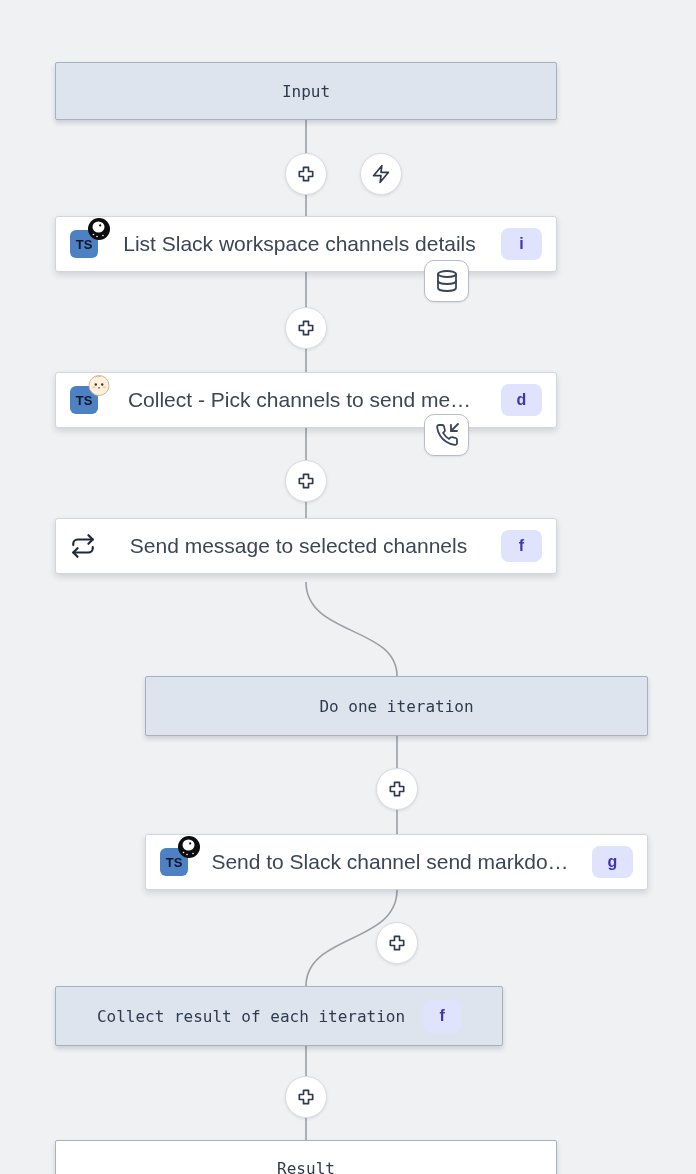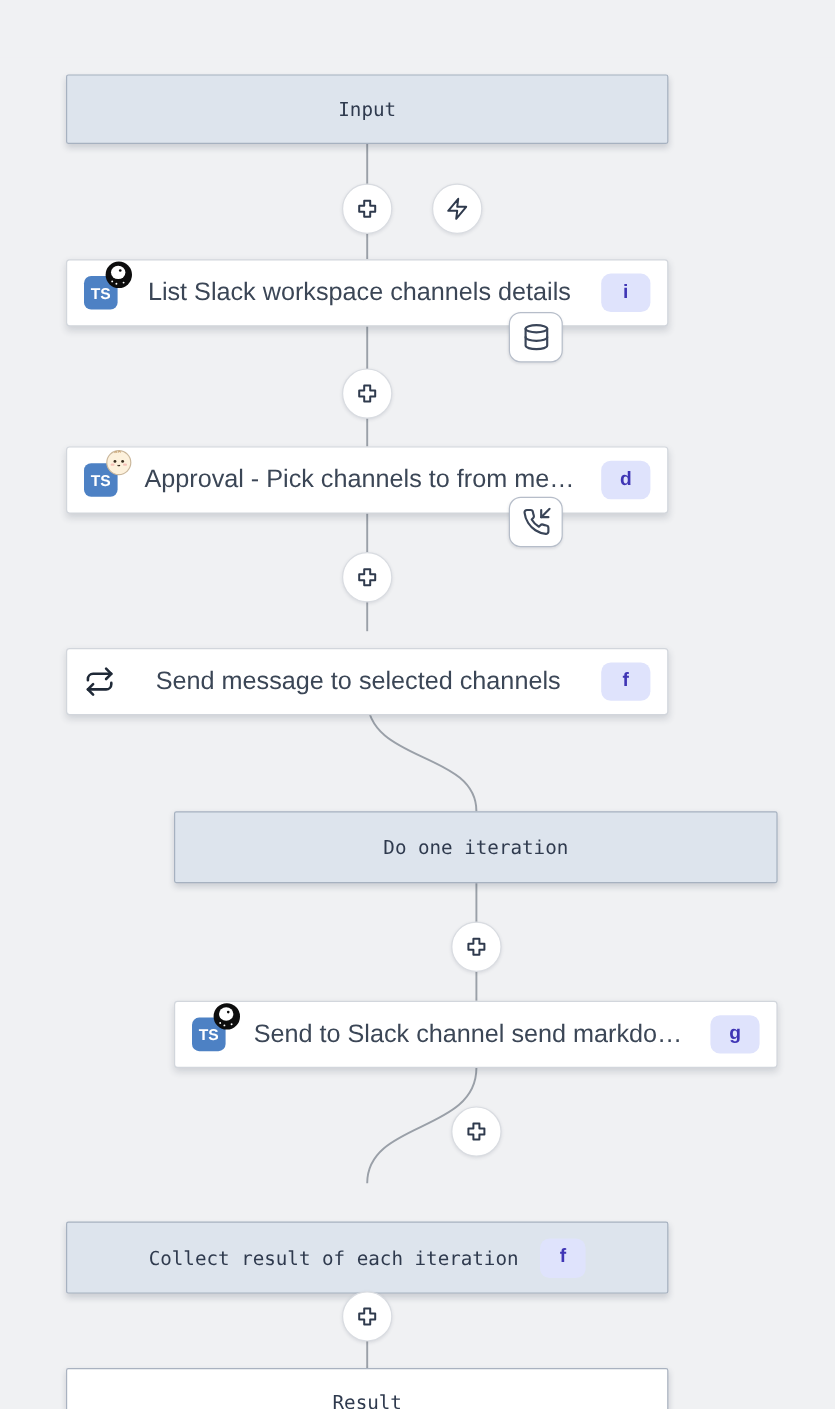--- a/index.html
+++ b/index.html
@@ -30,7 +30,7 @@
     font-weight:bold;font-size:16px;}
 
   .langwrap{position:relative;width:28px;height:28px;flex:0 0 auto;}
-  .ts{width:28px;height:28px;border-radius:6px;background:var(--ts_blue);color:#ffffff;
+  .ts{width:28px;height:28px;border-radius:6px;background:var(--ts_blue);color:#0f172a;
     display:flex;align-items:center;justify-content:center;font-weight:bold;font-size:13px;}
   .runtime{position:absolute;top:-13px;right:-13px;width:24px;height:24px;}
   .loopicon{width:26px;height:26px;flex:0 0 auto;}

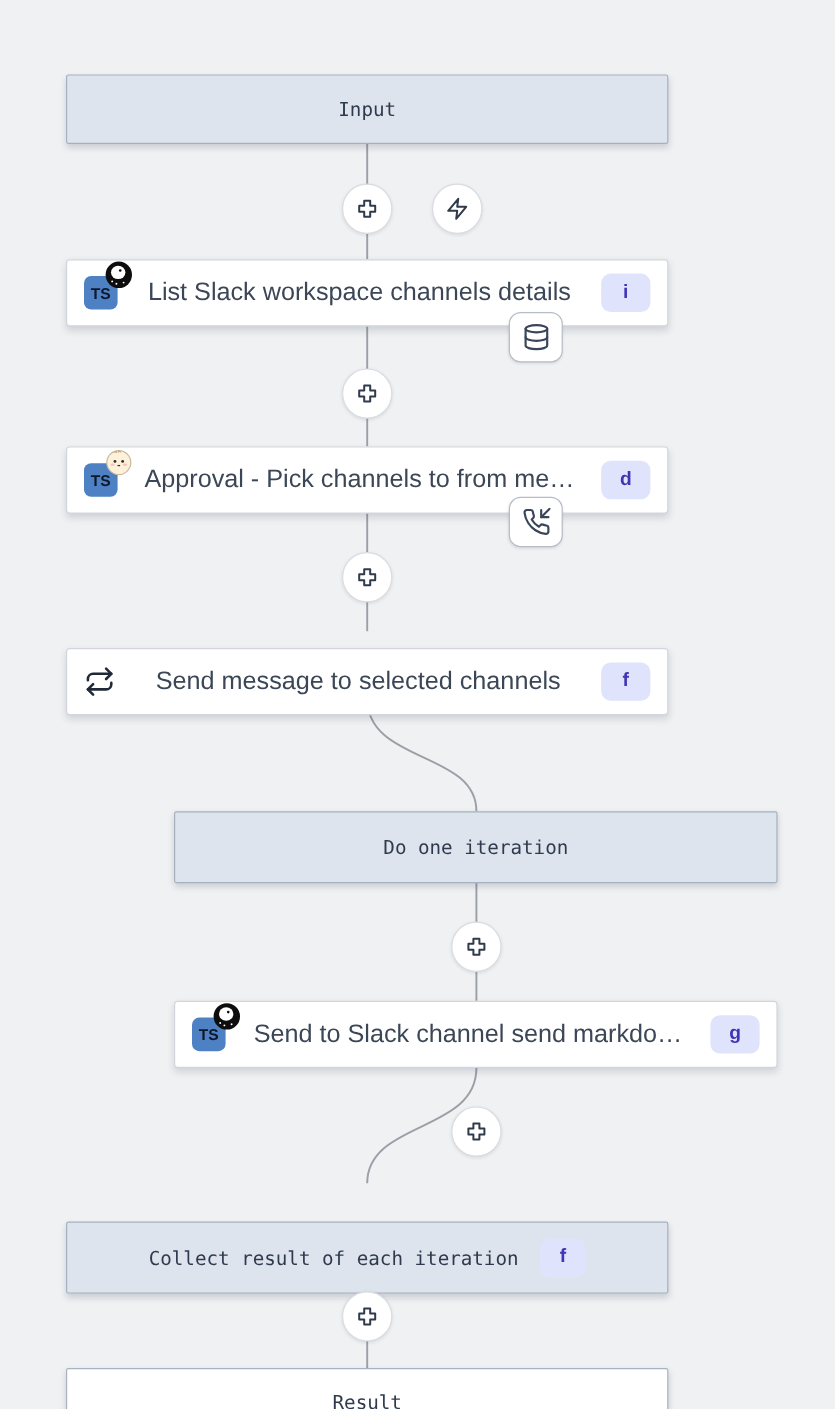--- a/index.html
+++ b/index.html
@@ -115,7 +115,7 @@
         <path d="M11 14.6q1 1.1 2 0" stroke="#3a2e20" fill="none" stroke-width="0.9"></path>
       </svg>
     </span>
-    <span class="title">Approval - Pick channels to from me…</span>
+    <span class="title">Collect - Pick channels to send me…</span>
     <span class="badge">d</span>
   </div>
   <div class="attach" style="left:424px;top:366px">

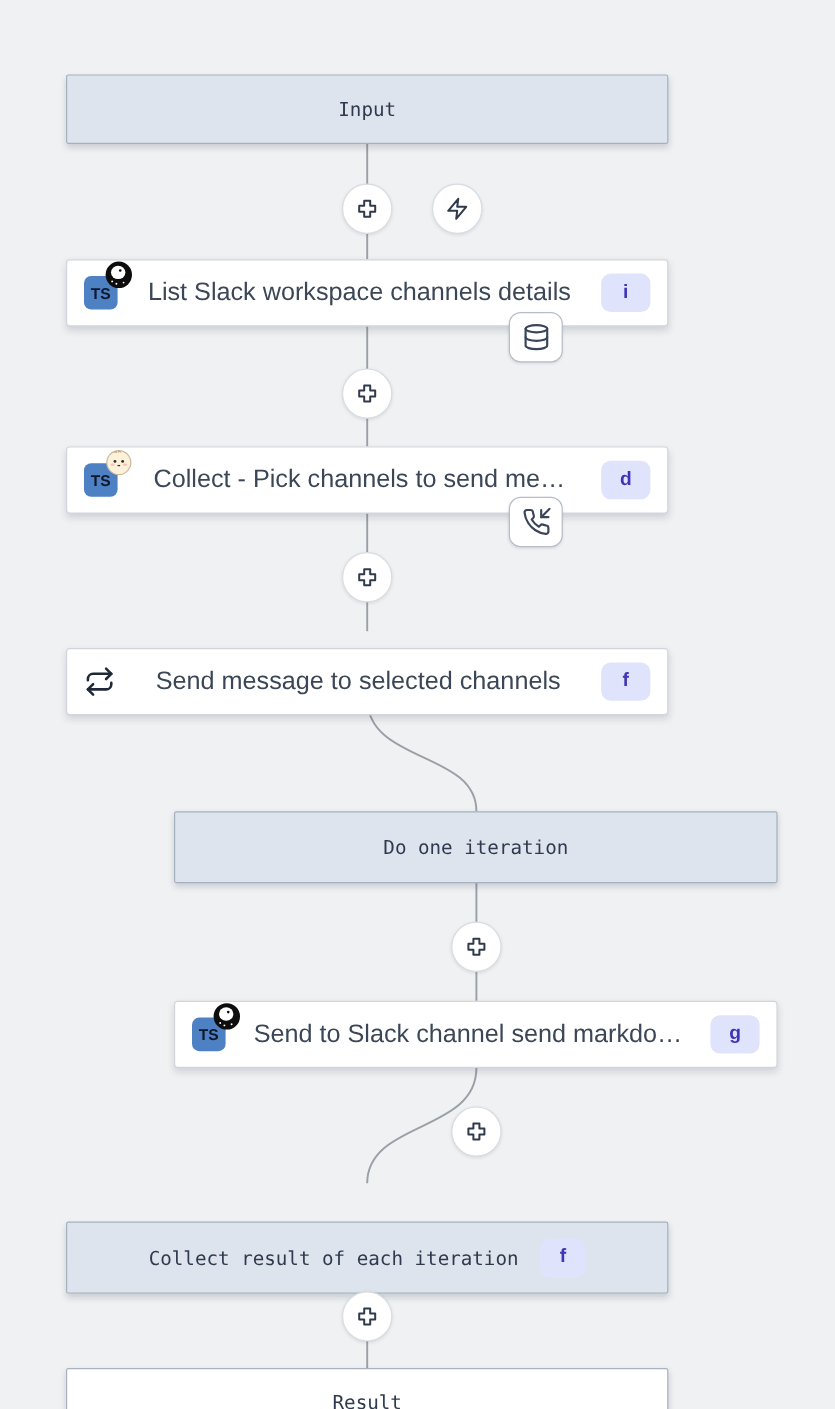--- a/index.html
+++ b/index.html
@@ -132,7 +132,7 @@
     </svg>
   </div>
 
-  <div class="node" style="left:55px;top:492px;width:502px;height:56px">
+  <div class="node" style="left:55px;top:470px;width:502px;height:56px">
     <svg class="loopicon" viewBox="0 0 24 24" fill="none" stroke="#1f2937" stroke-width="2" stroke-linecap="round" stroke-linejoin="round">
       <path d="m17 2 4 4-4 4"></path>
       <path d="M3 11v-1a4 4 0 0 1 4-4h14"></path>

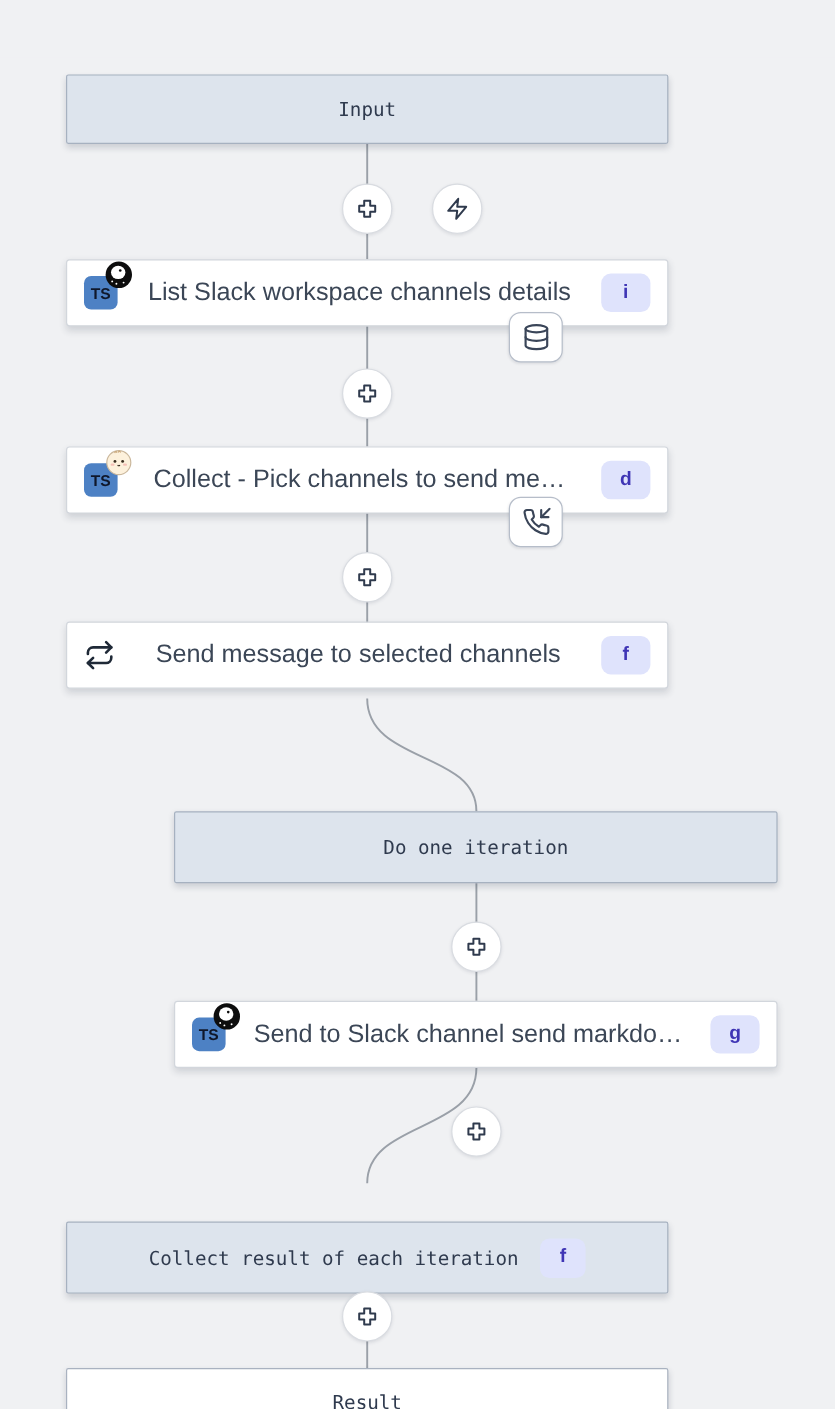--- a/index.html
+++ b/index.html
@@ -175,7 +175,7 @@
     </svg>
   </div>
 
-  <div class="hbox" style="left:55px;top:970px;width:502px;height:60px">
+  <div class="hbox" style="left:55px;top:938px;width:448px;height:60px">
     <span class="htext">Collect result of each iteration</span>
     <span class="badge" style="min-width:38px;height:33px">f</span>
   </div>

